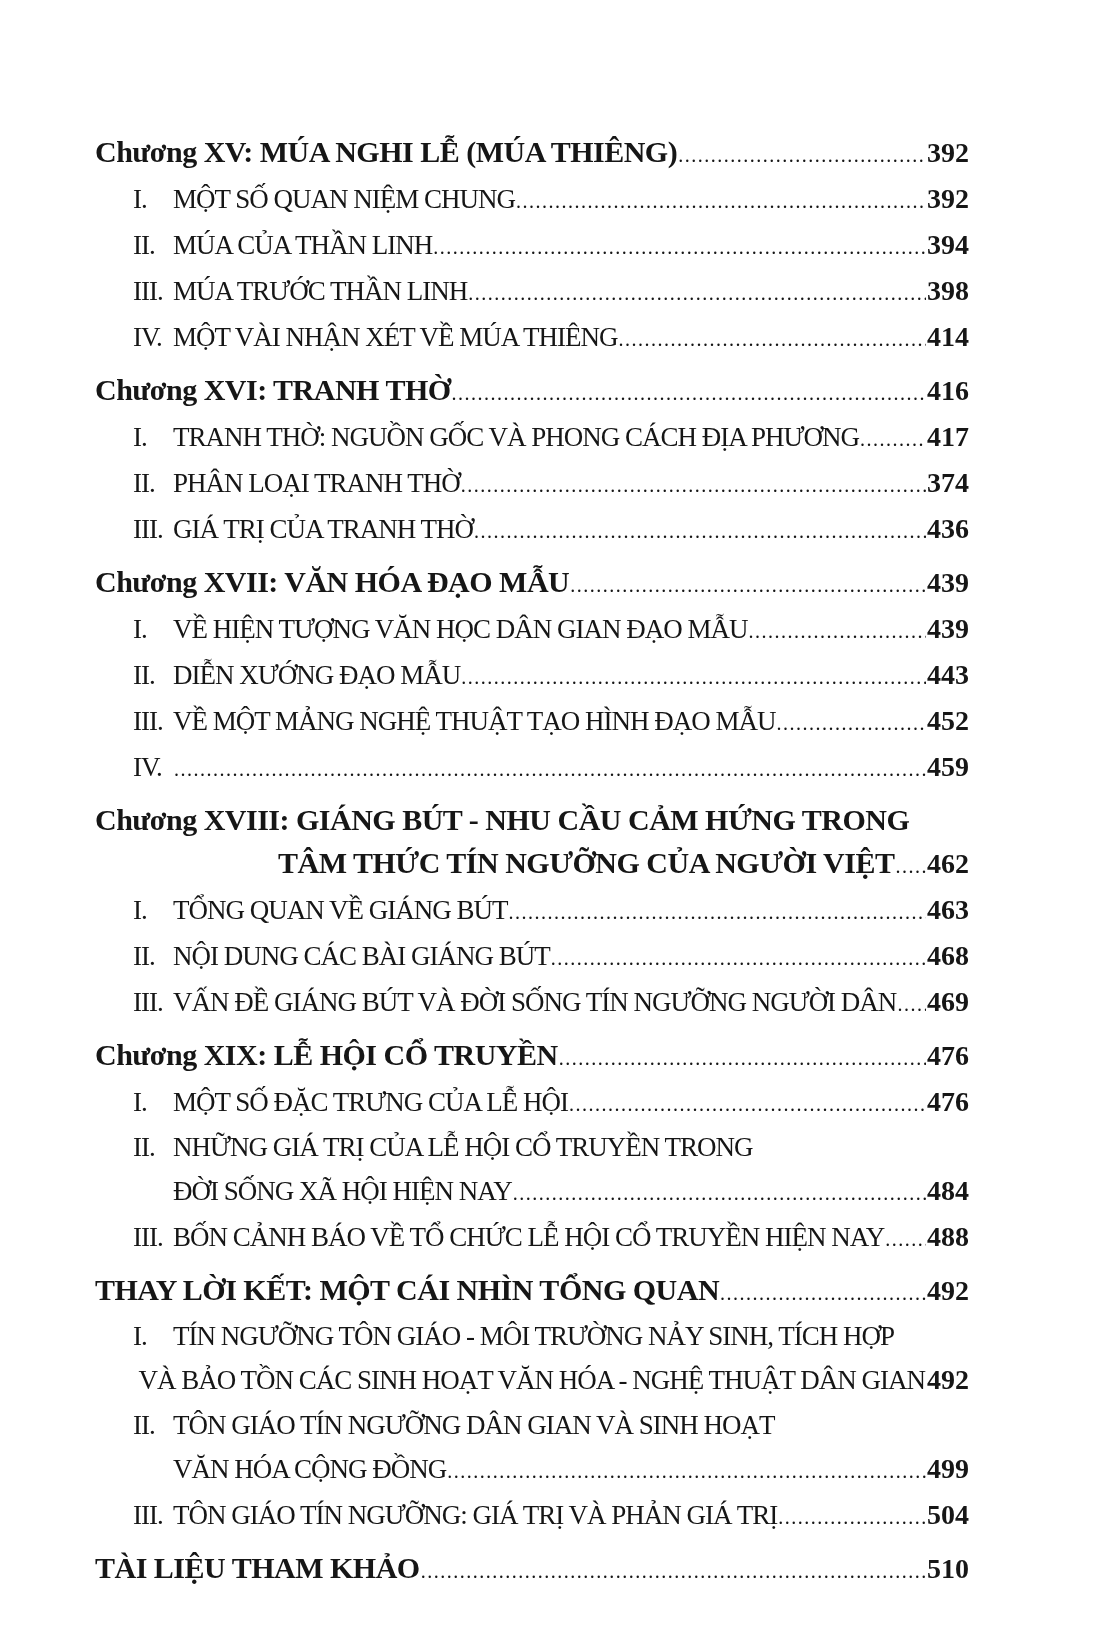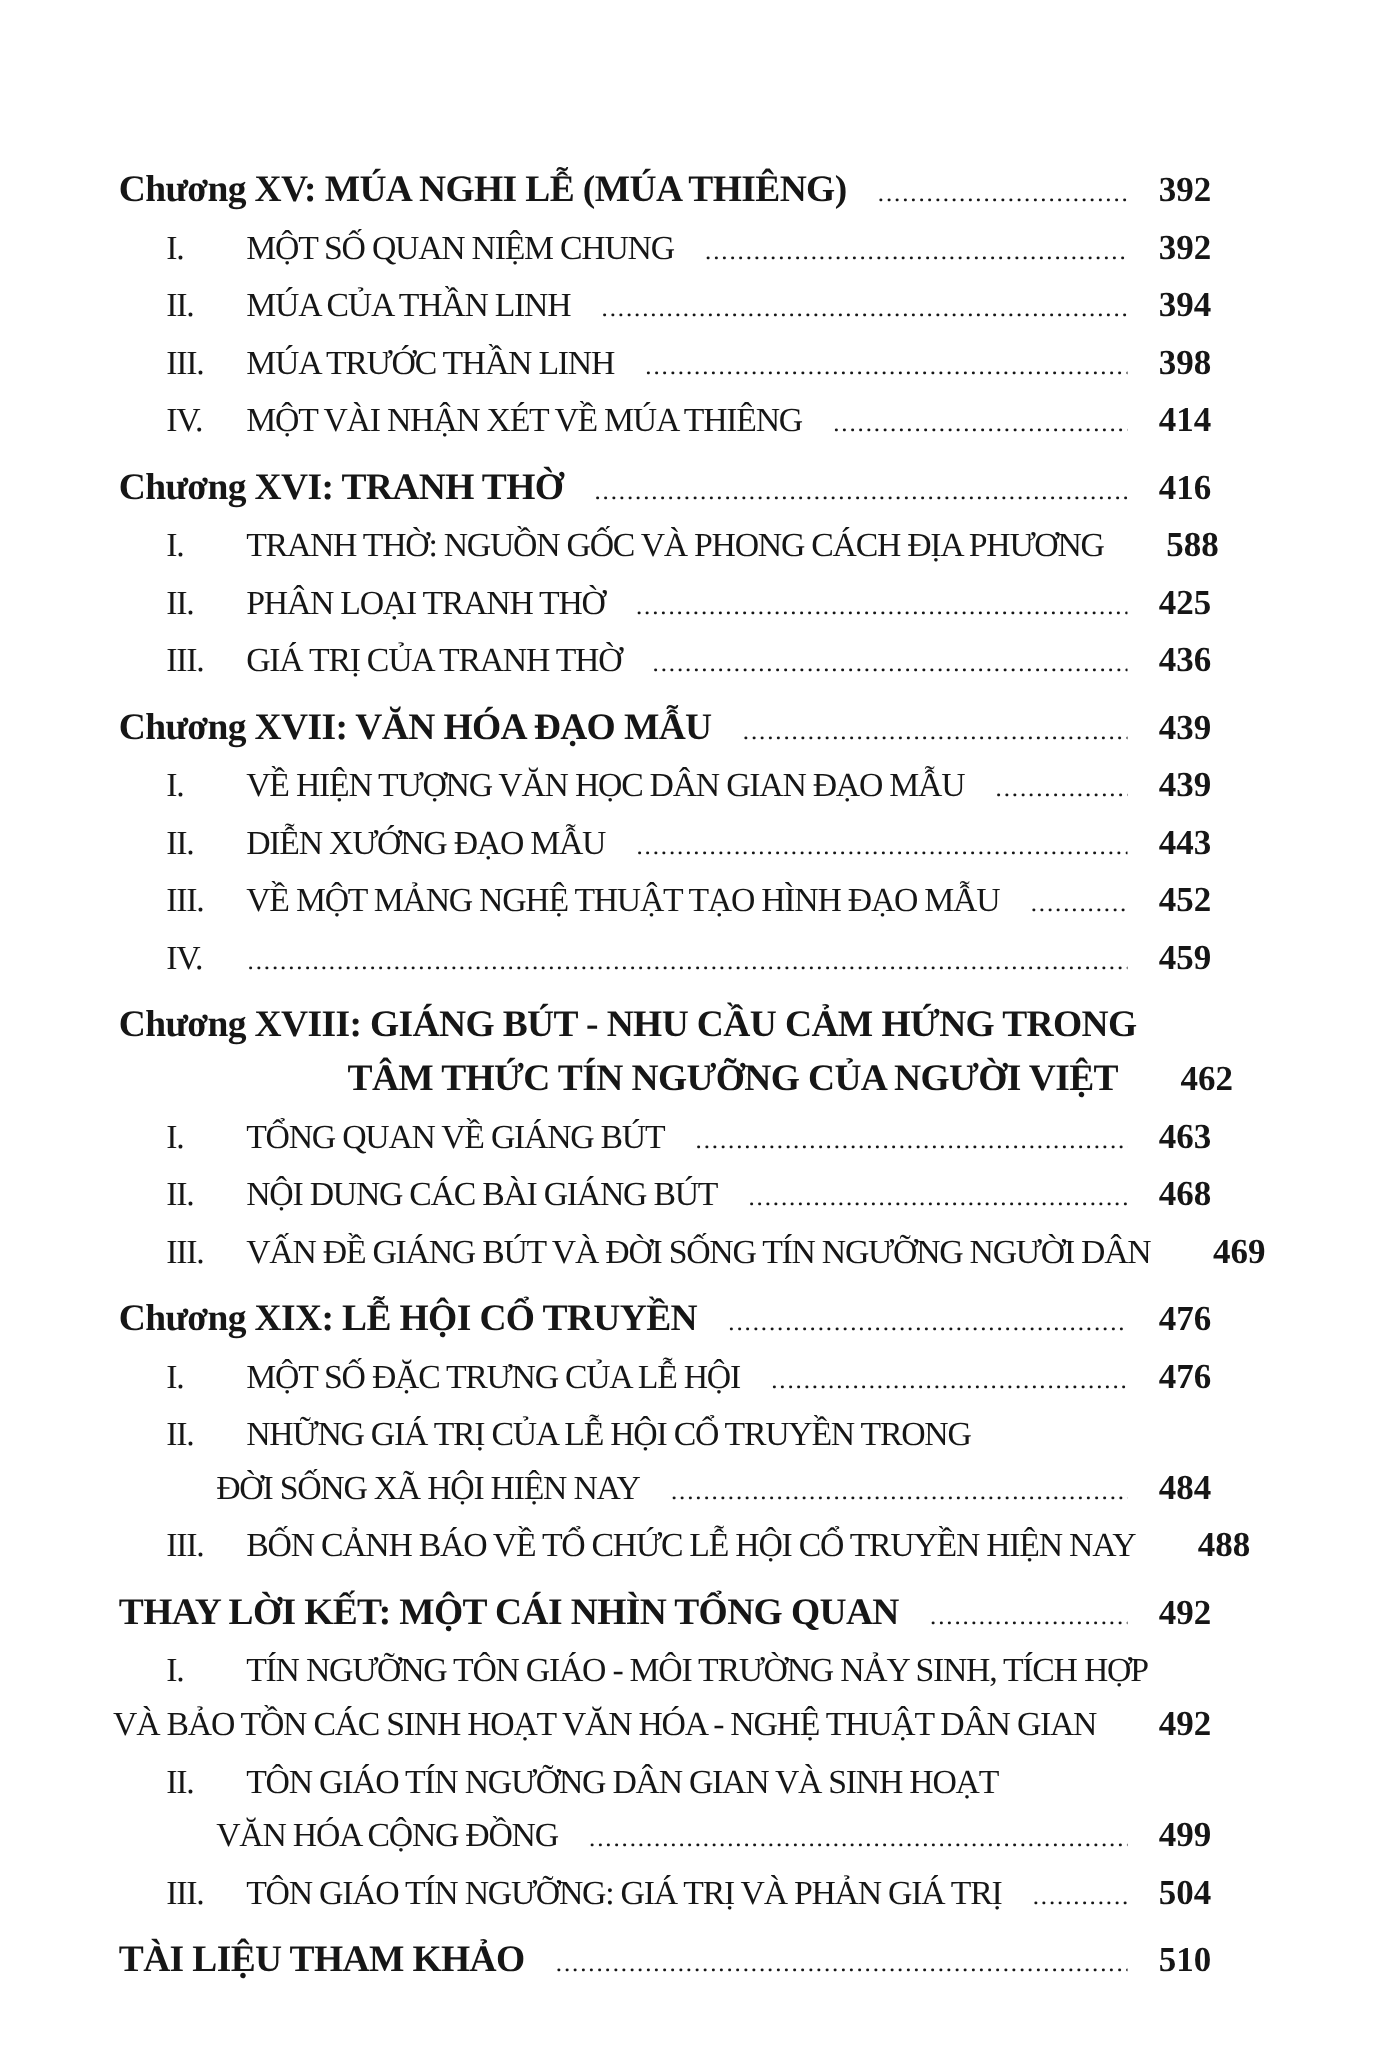--- a/index.html
+++ b/index.html
@@ -26,7 +26,6 @@
     align-items: baseline;
     line-height: 43px;
     white-space: nowrap;
-    gap: 24px;
   }
   .chapter .toc-line {
     font-weight: bold;

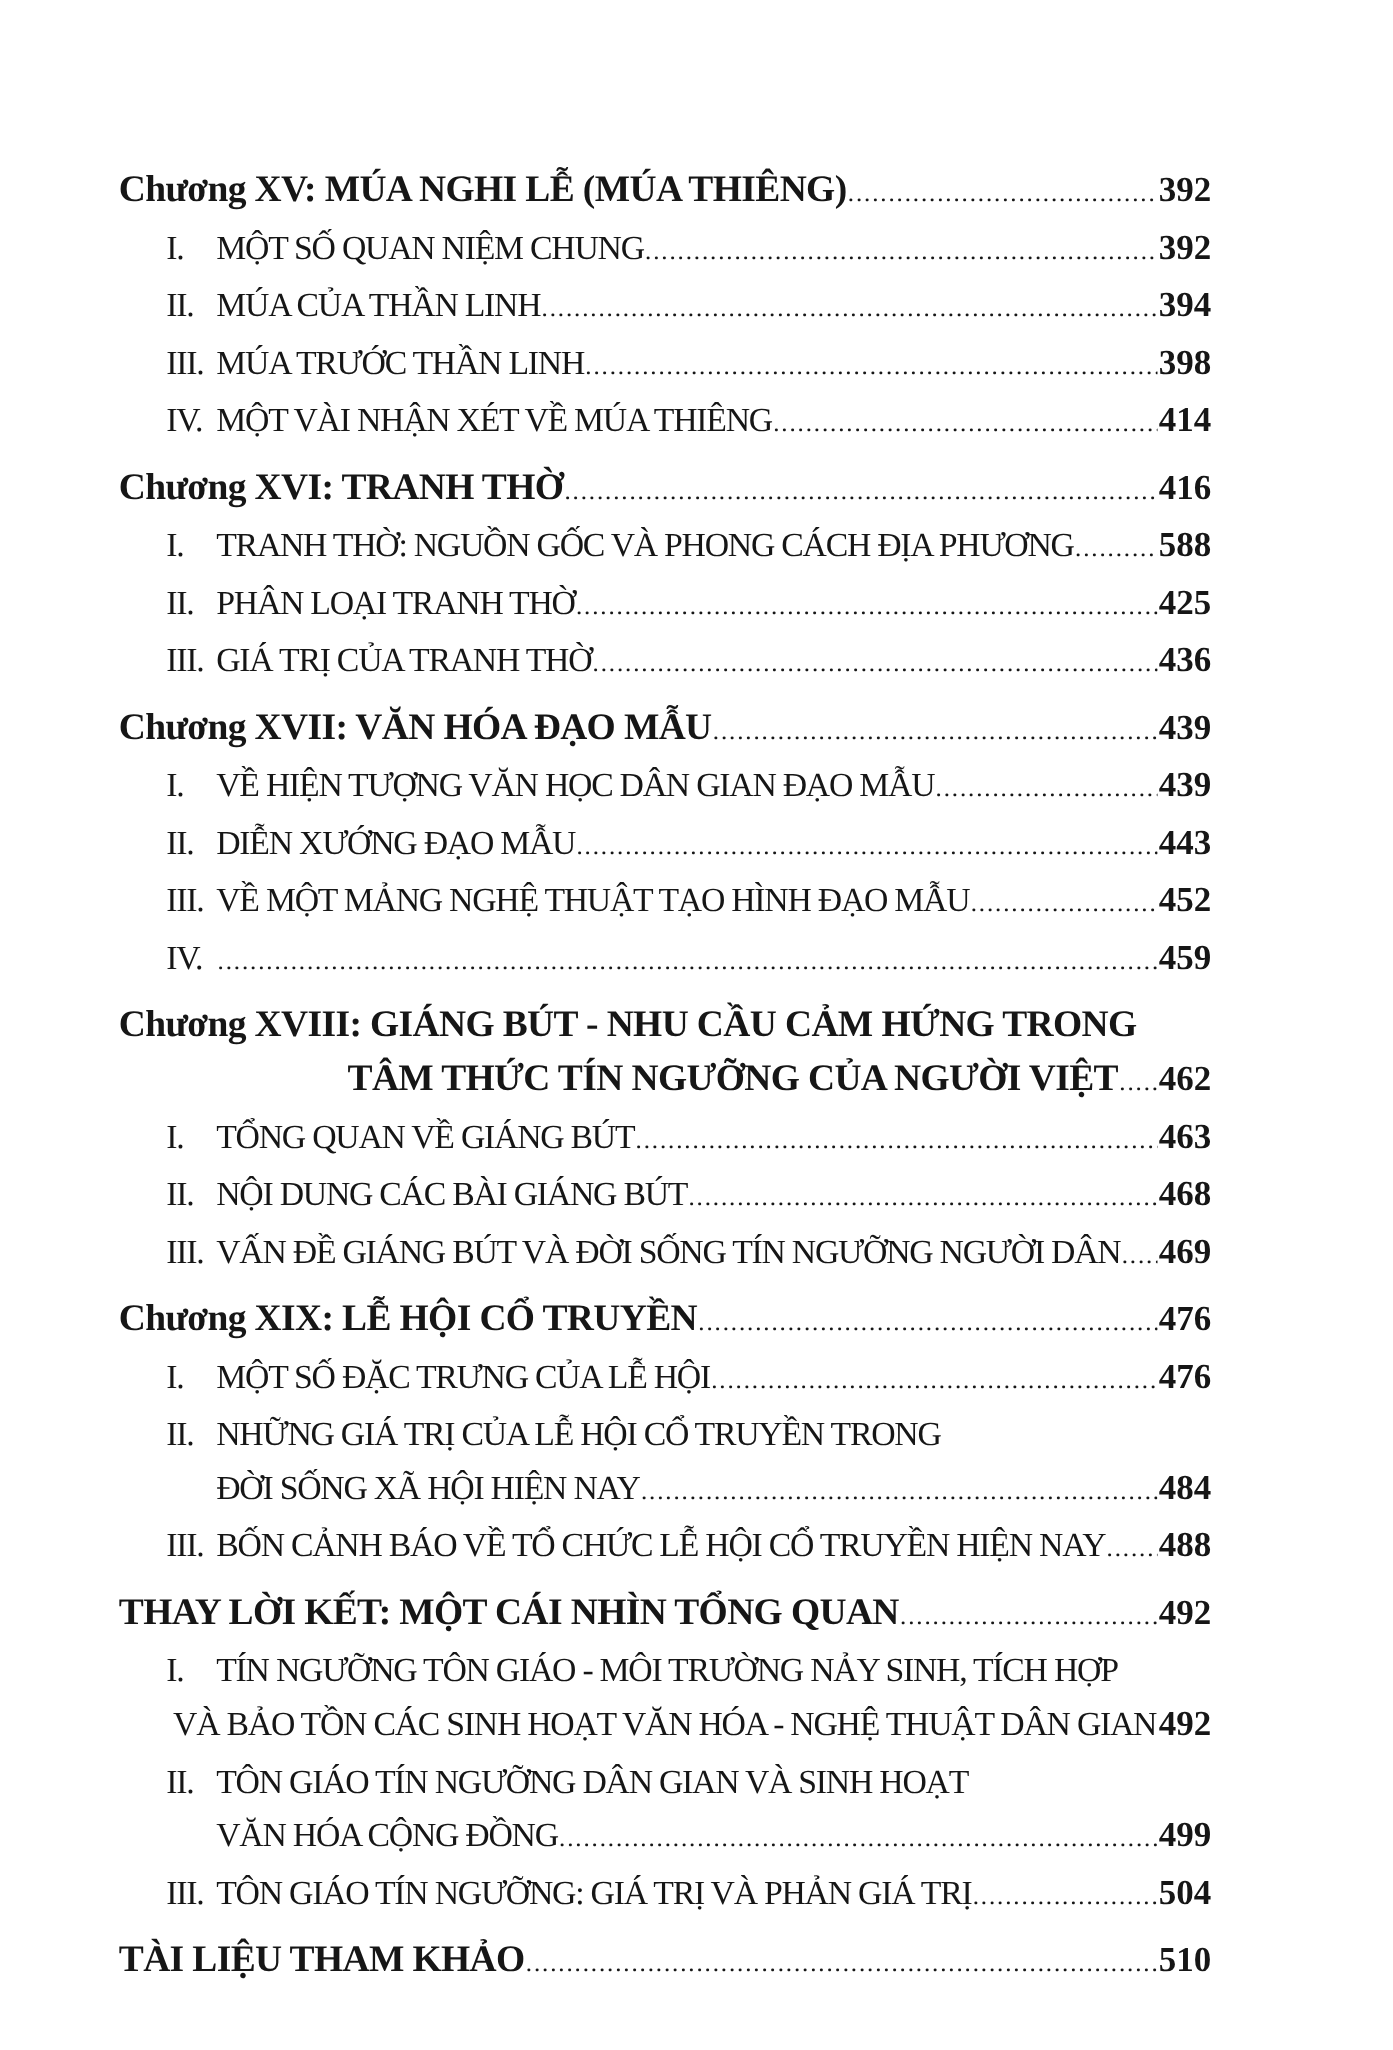--- a/index.html
+++ b/index.html
@@ -120,7 +120,7 @@
         <span class="numeral">I.</span>
         <span class="title">TRANH THỜ: NGUỒN GỐC VÀ PHONG CÁCH ĐỊA PHƯƠNG</span>
         <span class="leader"></span>
-        <span class="page-num">588</span>
+        <span class="page-num">417</span>
       </div>
     </div>
     <div class="toc-entry section">

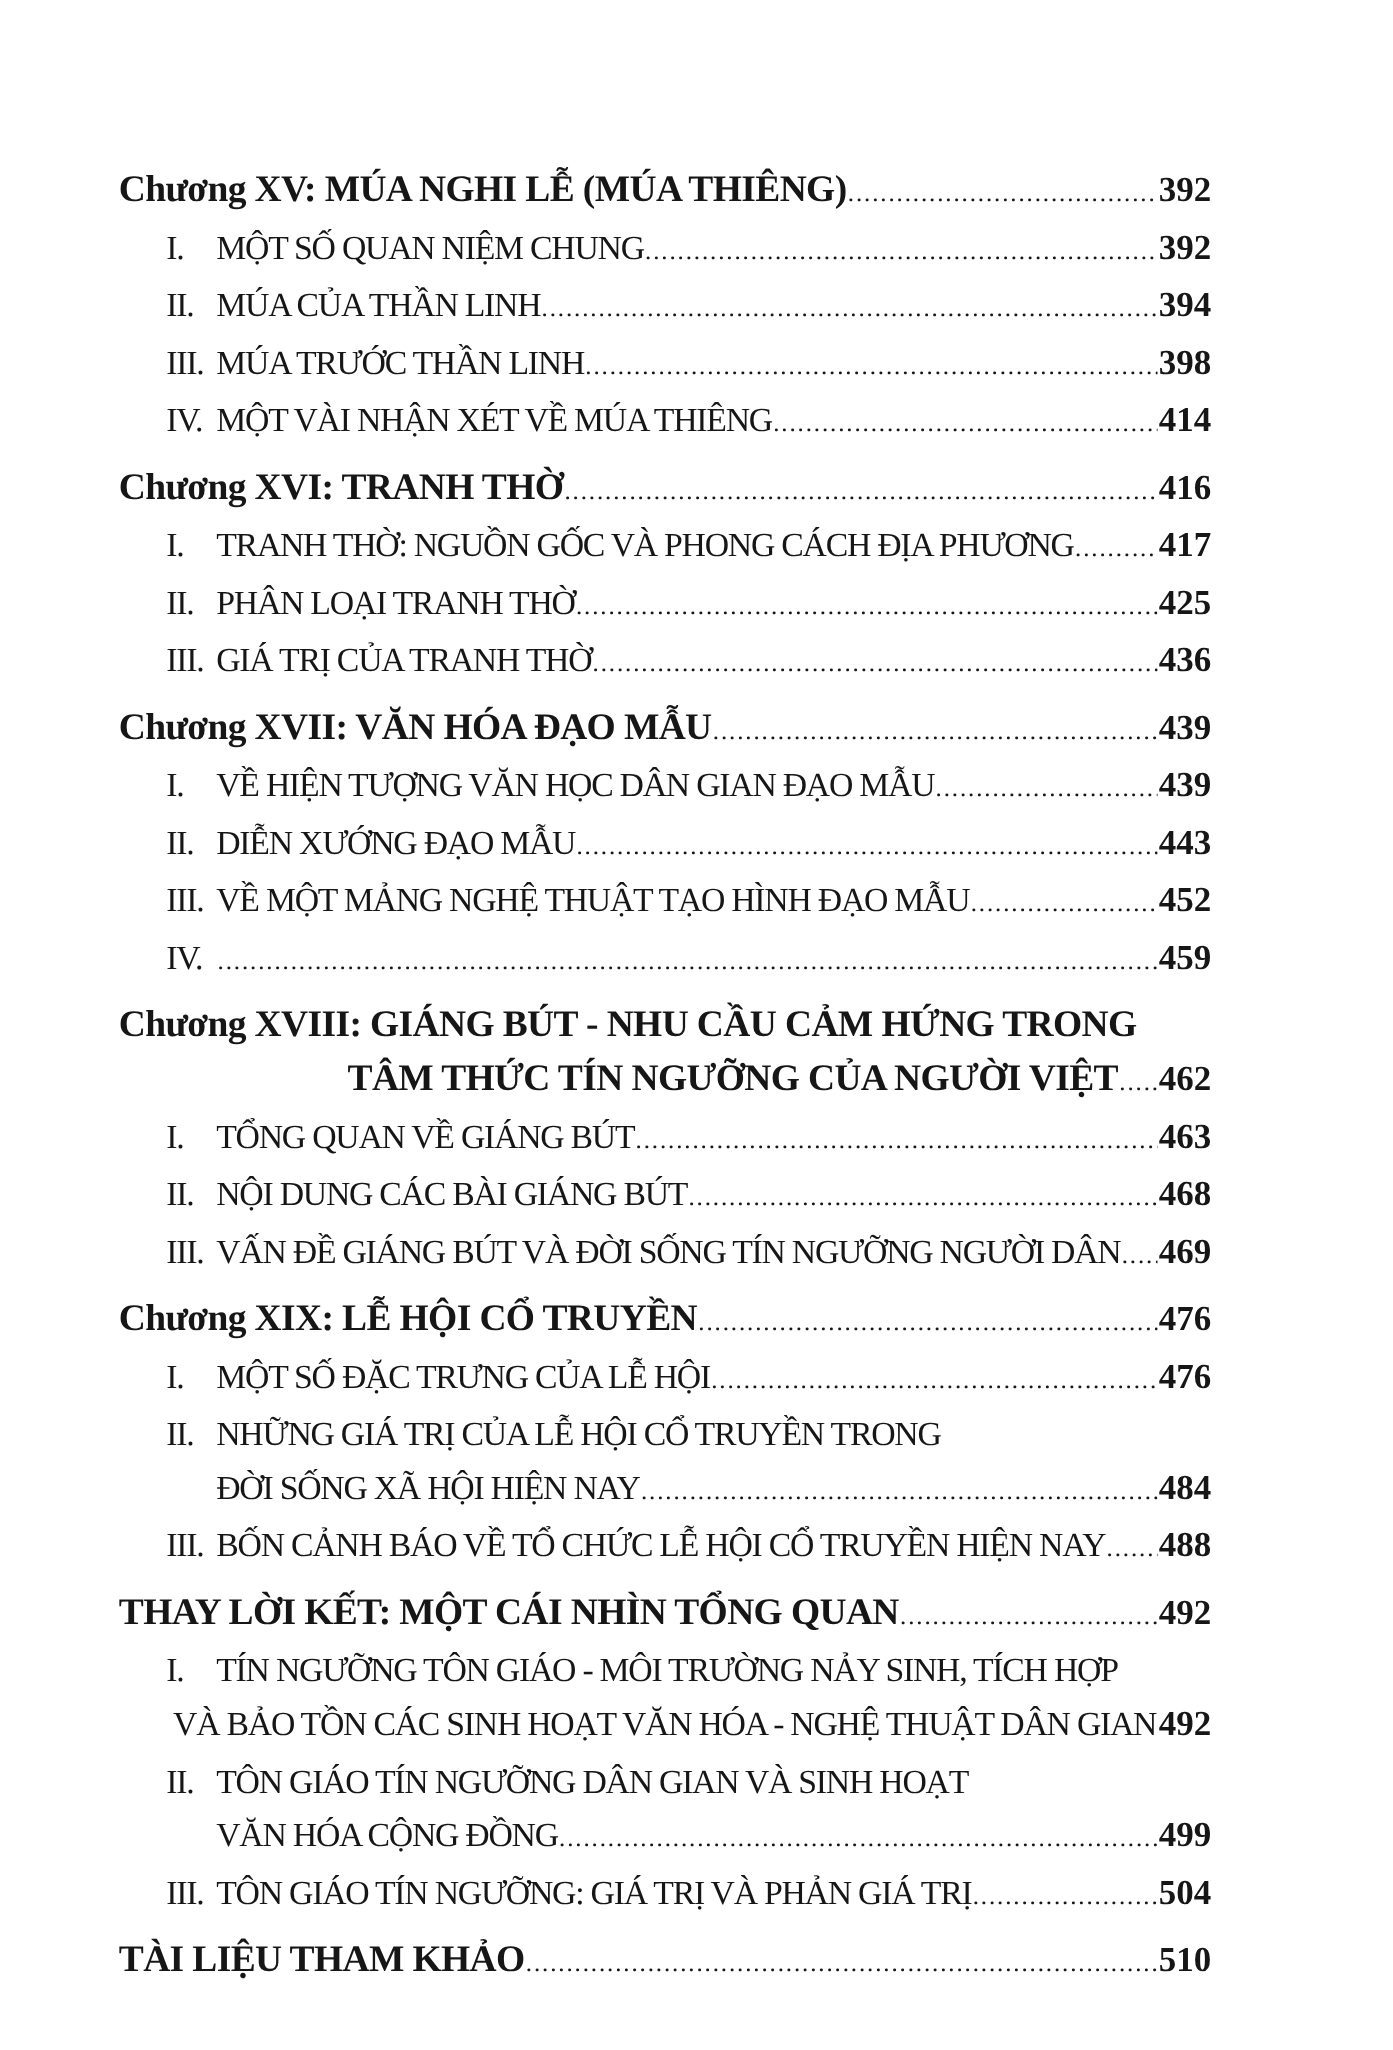--- a/index.html
+++ b/index.html
@@ -128,7 +128,7 @@
         <span class="numeral">II.</span>
         <span class="title">PHÂN LOẠI TRANH THỜ</span>
         <span class="leader"></span>
-        <span class="page-num">425</span>
+        <span class="page-num">374</span>
       </div>
     </div>
     <div class="toc-entry section">

